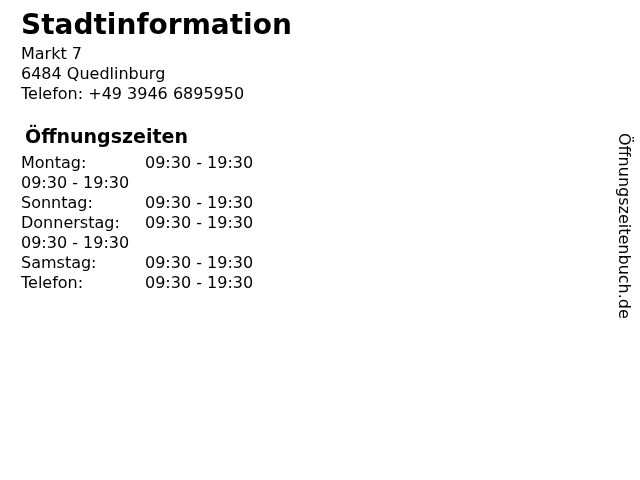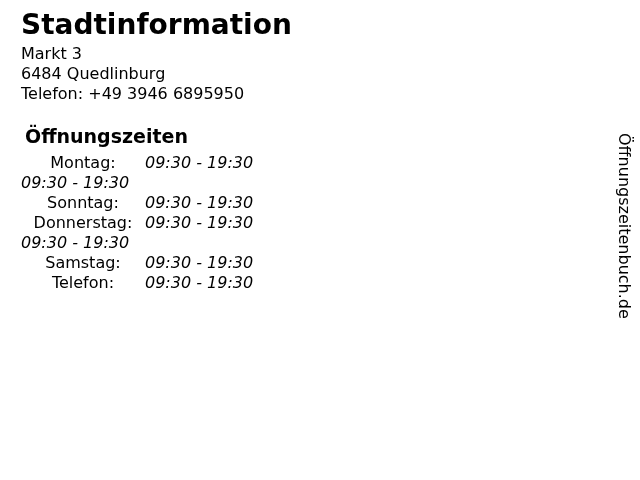--- a/index.html
+++ b/index.html
@@ -79,7 +79,7 @@
   <h1 class="title">Stadtinformation</h1>
 
   <div class="address">
-    <div>Markt 3</div>
+    <div>Markt 7</div>
     <div>6484 Quedlinburg</div>
     <div>Telefon: +49 3946 6895950</div>
   </div>

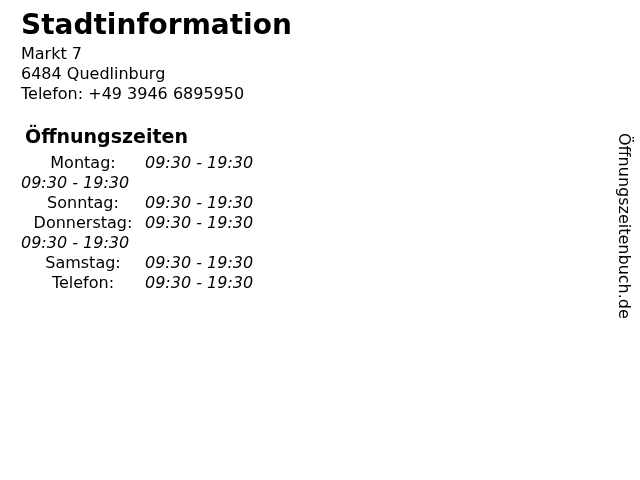--- a/index.html
+++ b/index.html
@@ -52,7 +52,6 @@
   }
   .hours-row {
     display: flex;
-    text-align: center;
   }
   .hours-day {
     width: 124px;

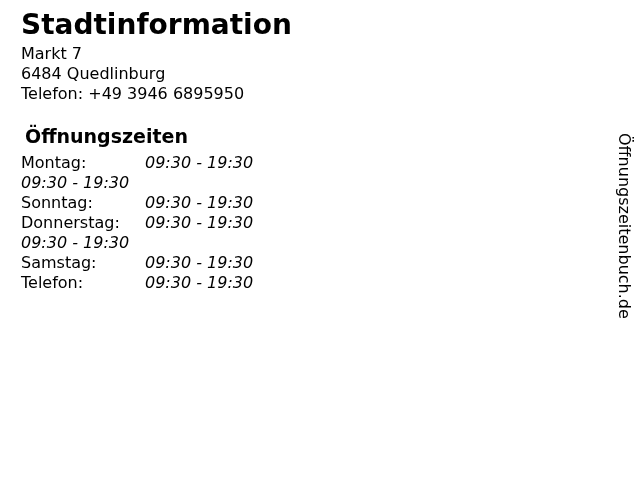--- a/index.html
+++ b/index.html
@@ -59,7 +59,6 @@
   }
   .hours-time {
     white-space: nowrap;
-    font-style: italic;
   }
   .watermark {
     position: absolute;

